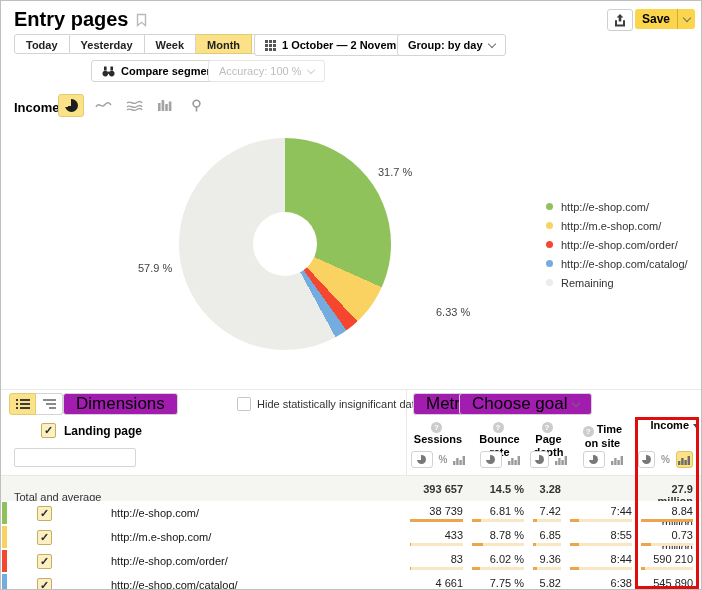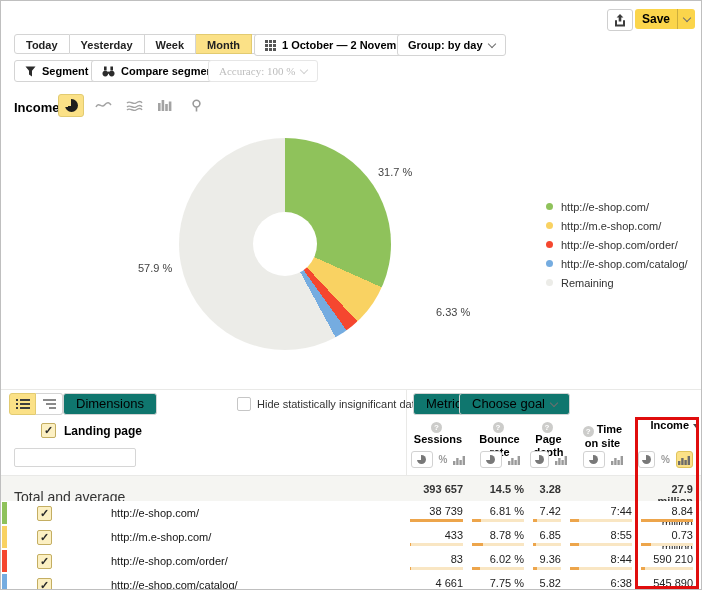--- a/index.html
+++ b/index.html
@@ -95,6 +95,14 @@
 
 <div id="page">
 
+  <div class="title">
+    <span>Entry pages</span>
+    <span>
+      <svg width="11" height="14">
+          <path d="M1.5 1.5h8v11l-4-3.2-4 3.2z" fill="none" stroke="#b9b9b9" stroke-width="1.4"></path>
+        </svg>
+    </span>
+  </div>
   <div class="export-btn">
     <span>
       <svg width="12" height="13">

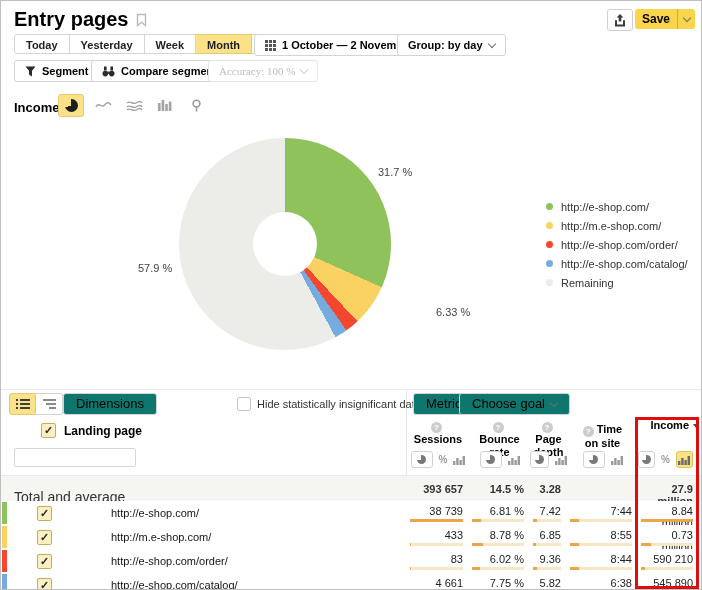--- a/index.html
+++ b/index.html
@@ -149,15 +149,6 @@
     <span class="chev"></span>
   </div>
 
-  <div class="btn" style="left:13px;top:59px;">
-    <span>
-      <svg width="11" height="11">
-          <path d="M.5.5h10L7 4.8v5.7L4 8.6V4.8z" fill="#2b2b2b"></path>
-        </svg>
-    </span>
-    <span>Segment</span>
-    <span class="chev"></span>
-  </div>
   <div class="btn" style="left:90px;top:59px;">
     <span>
       <svg width="13" height="11">

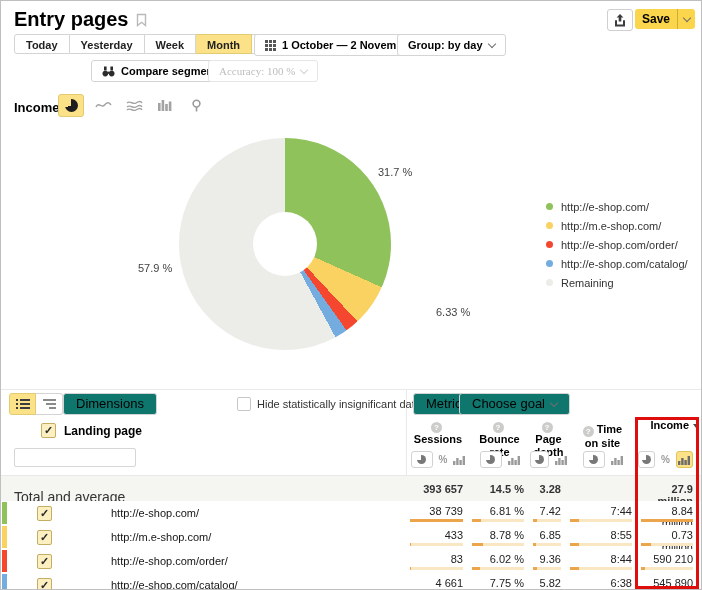--- a/index.html
+++ b/index.html
@@ -16,7 +16,7 @@
   .btn{position:absolute;display:inline-flex;align-items:center;gap:6px;height:20px;padding:0 10px;
        border:1px solid #d4d4d4;border-radius:3px;background:#fff;font-size:11px;font-weight:bold;color:#000;cursor:pointer;white-space:nowrap;}
   .btn.plain{font-weight:normal;}
-  .btn.disabled{color:#bdbdbd;border-color:#e6e6e6;cursor:default;font-family:Liberation Serif, serif;}
+  .btn.disabled{color:#bdbdbd;border-color:#e6e6e6;cursor:default;}
   .chev{display:inline-block;width:5px;height:5px;border-right:1.5px solid #6e6e6e;border-bottom:1.5px solid #6e6e6e;
         transform:rotate(45deg);margin-top:-3px;}
   .disabled .chev{border-color:#d2d2d2;}

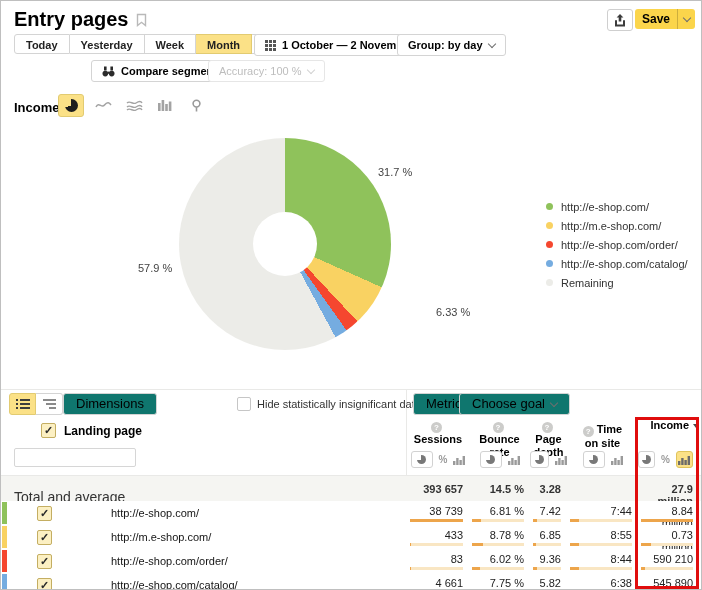--- a/index.html
+++ b/index.html
@@ -49,7 +49,7 @@
   .vt-btn:last-child{border-radius:0 3px 3px 0;border-left:none;}
   .vt-btn.sel{background:#fbe187;border-color:#e2cb71;}
   .tb-btn{position:absolute;top:392px;height:22px;line-height:22px;padding:0 12px;border:1px solid #d4d4d4;border-radius:3px;
-          background:#0f766e;font-size:13px;color:#000;cursor:pointer;display:inline-flex;align-items:center;gap:6px;box-sizing:border-box;}
+          background:#a21caf;font-size:17px;color:#000;cursor:pointer;display:inline-flex;align-items:center;gap:6px;box-sizing:border-box;}
   .hide-group{position:absolute;left:236px;top:396px;display:flex;align-items:center;gap:6px;font-size:11px;color:#333;}
   .sq-cb{width:12px;height:12px;border:1px solid #c6c6c6;border-radius:2px;background:#fff;cursor:pointer;}
   

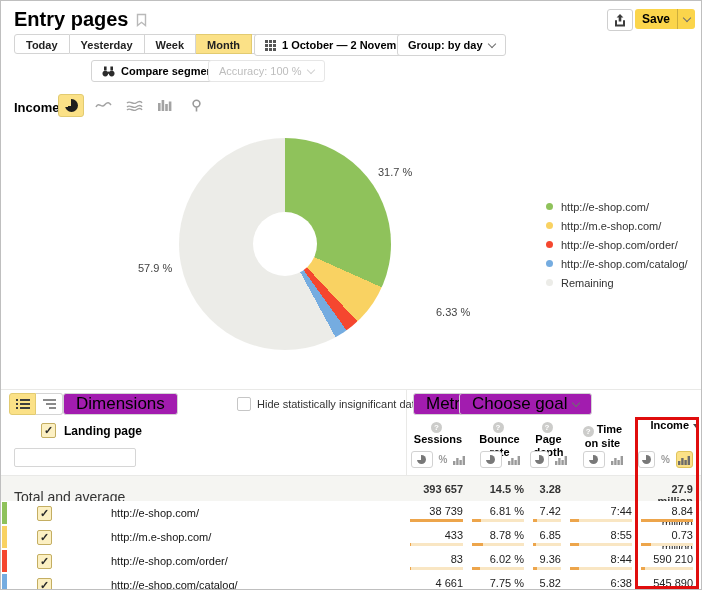--- a/index.html
+++ b/index.html
@@ -76,7 +76,7 @@
   .bars-btn{width:20px;height:15px;border:1px solid #e0c45c;border-radius:3px;background:#fbe187;display:flex;align-items:center;justify-content:center;cursor:pointer;}
   
   .total-row{position:absolute;left:0;right:0;top:474px;height:26px;background:#f5f5f2;border-top:1px solid #e9e9e7;border-bottom:1px solid #e9e9e7;}
-  .total-row .tlabel{position:absolute;left:13px;top:8px;line-height:26px;font-size:14px;color:#333;}
+  .total-row .tlabel{position:absolute;left:13px;top:8px;line-height:26px;font-size:11px;color:#333;}
   .trow{position:absolute;left:0;right:0;height:24px;border-bottom:1px solid #ececea;background:#fff;}
   .strip{position:absolute;left:1px;top:1px;bottom:1px;width:5px;}
   .trow .cb{position:absolute;left:36px;top:5px;}

